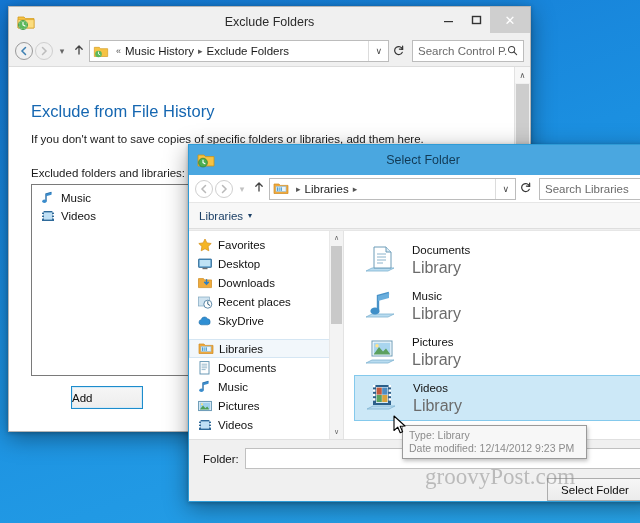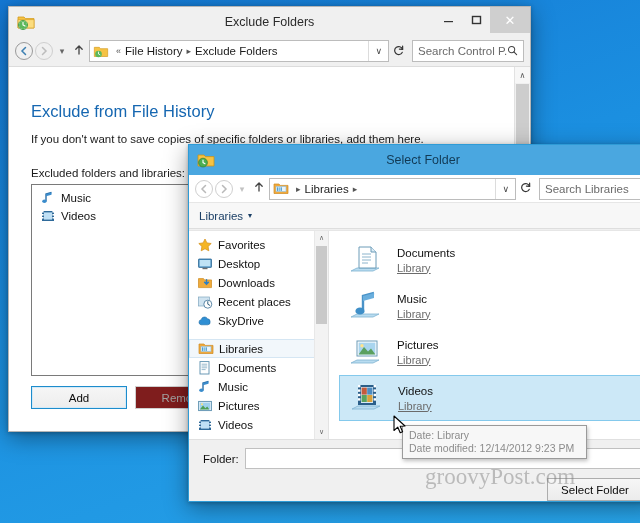--- a/index.html
+++ b/index.html
@@ -394,7 +394,7 @@
         </svg>
       </span>
       <span class="crumb-sep">«</span>
-      <span class="crumb-txt">File History</span>
+      <span class="crumb-txt">Music History</span>
       <span class="crumb-sep">▸</span>
       <span class="crumb-txt">Exclude Folders</span>
       <span class="crumb-spacer"></span>

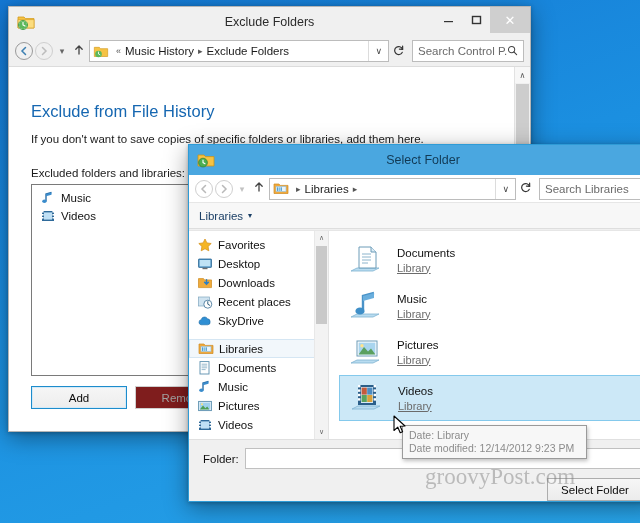--- a/index.html
+++ b/index.html
@@ -218,7 +218,7 @@
     border-top: 1px solid #e6e6e6;
   }
   .navpane {
-    width: 140px;
+    width: 155px;
     background: #fff;
     border-right: 1px solid #e3e3e3;
     position: relative;

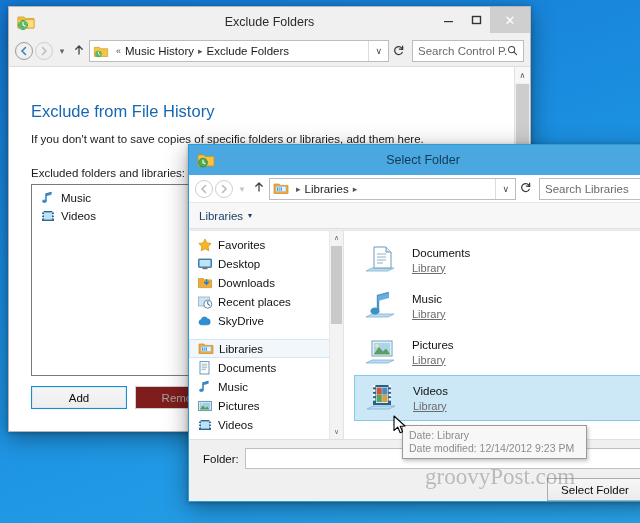--- a/index.html
+++ b/index.html
@@ -268,7 +268,7 @@
   }
   .frow .bigic { width: 38px; height: 38px; margin-right: 12px; flex: none; }
   .frow .tx .n { font-size: 11.5px; color: #111; }
-  .frow .tx .s { font-size: 11px; color: #6b6b6b; margin-top: 3px; text-decoration: underline; }
+  .frow .tx .s { font-size: 16px; color: #6b6b6b; margin-top: 3px; }
 
   #selectWin .footer {
     position: absolute;

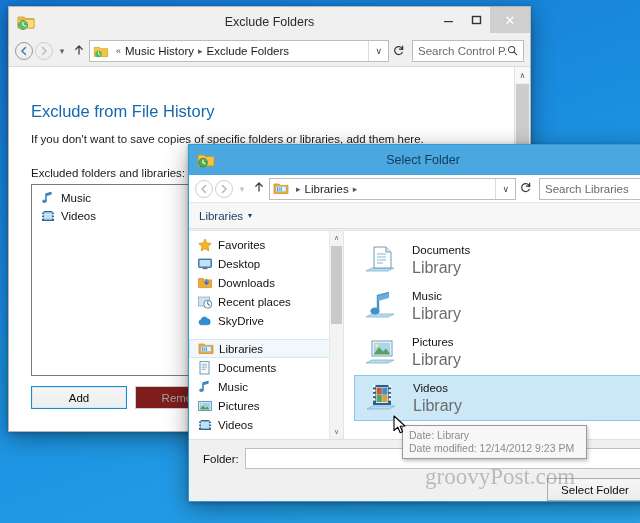--- a/index.html
+++ b/index.html
@@ -182,12 +182,13 @@
   .litem .ic { width: 16px; height: 16px; margin-right: 5px; flex: none; }
   .btnrow { margin-top: 10px; display: flex; gap: 8px; }
   .btn {
-    width: 96px; height: 23px;
+    width: 72px; height: 23px;
     font-size: 11.5px;
     background: linear-gradient(#f6f6f6, #ededed);
     border: 1px solid #adadad;
-    display: flex; align-items: center; justify-content: center;
+    display: flex; align-items: center; justify-content: flex-start;
     color: #0b0b0b;
+    margin-left: 40px;
   }
   .btn.focus { border: 1px solid #1d8ccc; box-shadow: inset 0 0 0 1px #d4eaf7; }
   .btn.disabled { color: #a3a3a3; background: #7f1d1d; border-color: #cfcfcf; }

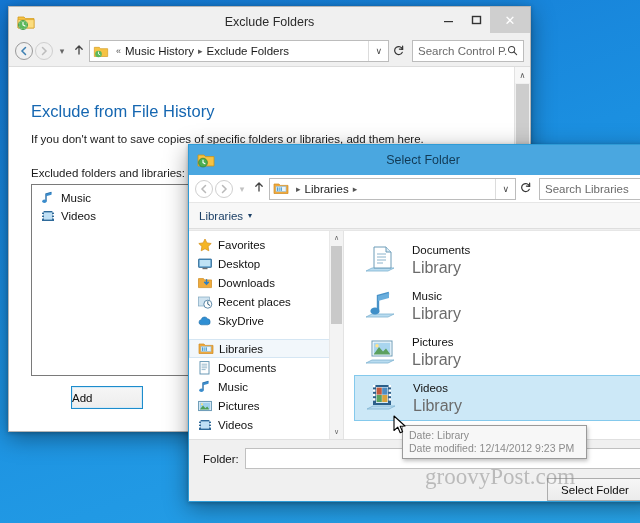--- a/index.html
+++ b/index.html
@@ -738,7 +738,7 @@
 <div id="watermark">groovyPost.com</div>
 
 <div id="tooltip">
-  <div>Date: Library</div>
+  <div>Type: Library</div>
   <div>Date modified: 12/14/2012 9:23 PM</div>
 </div>
 

